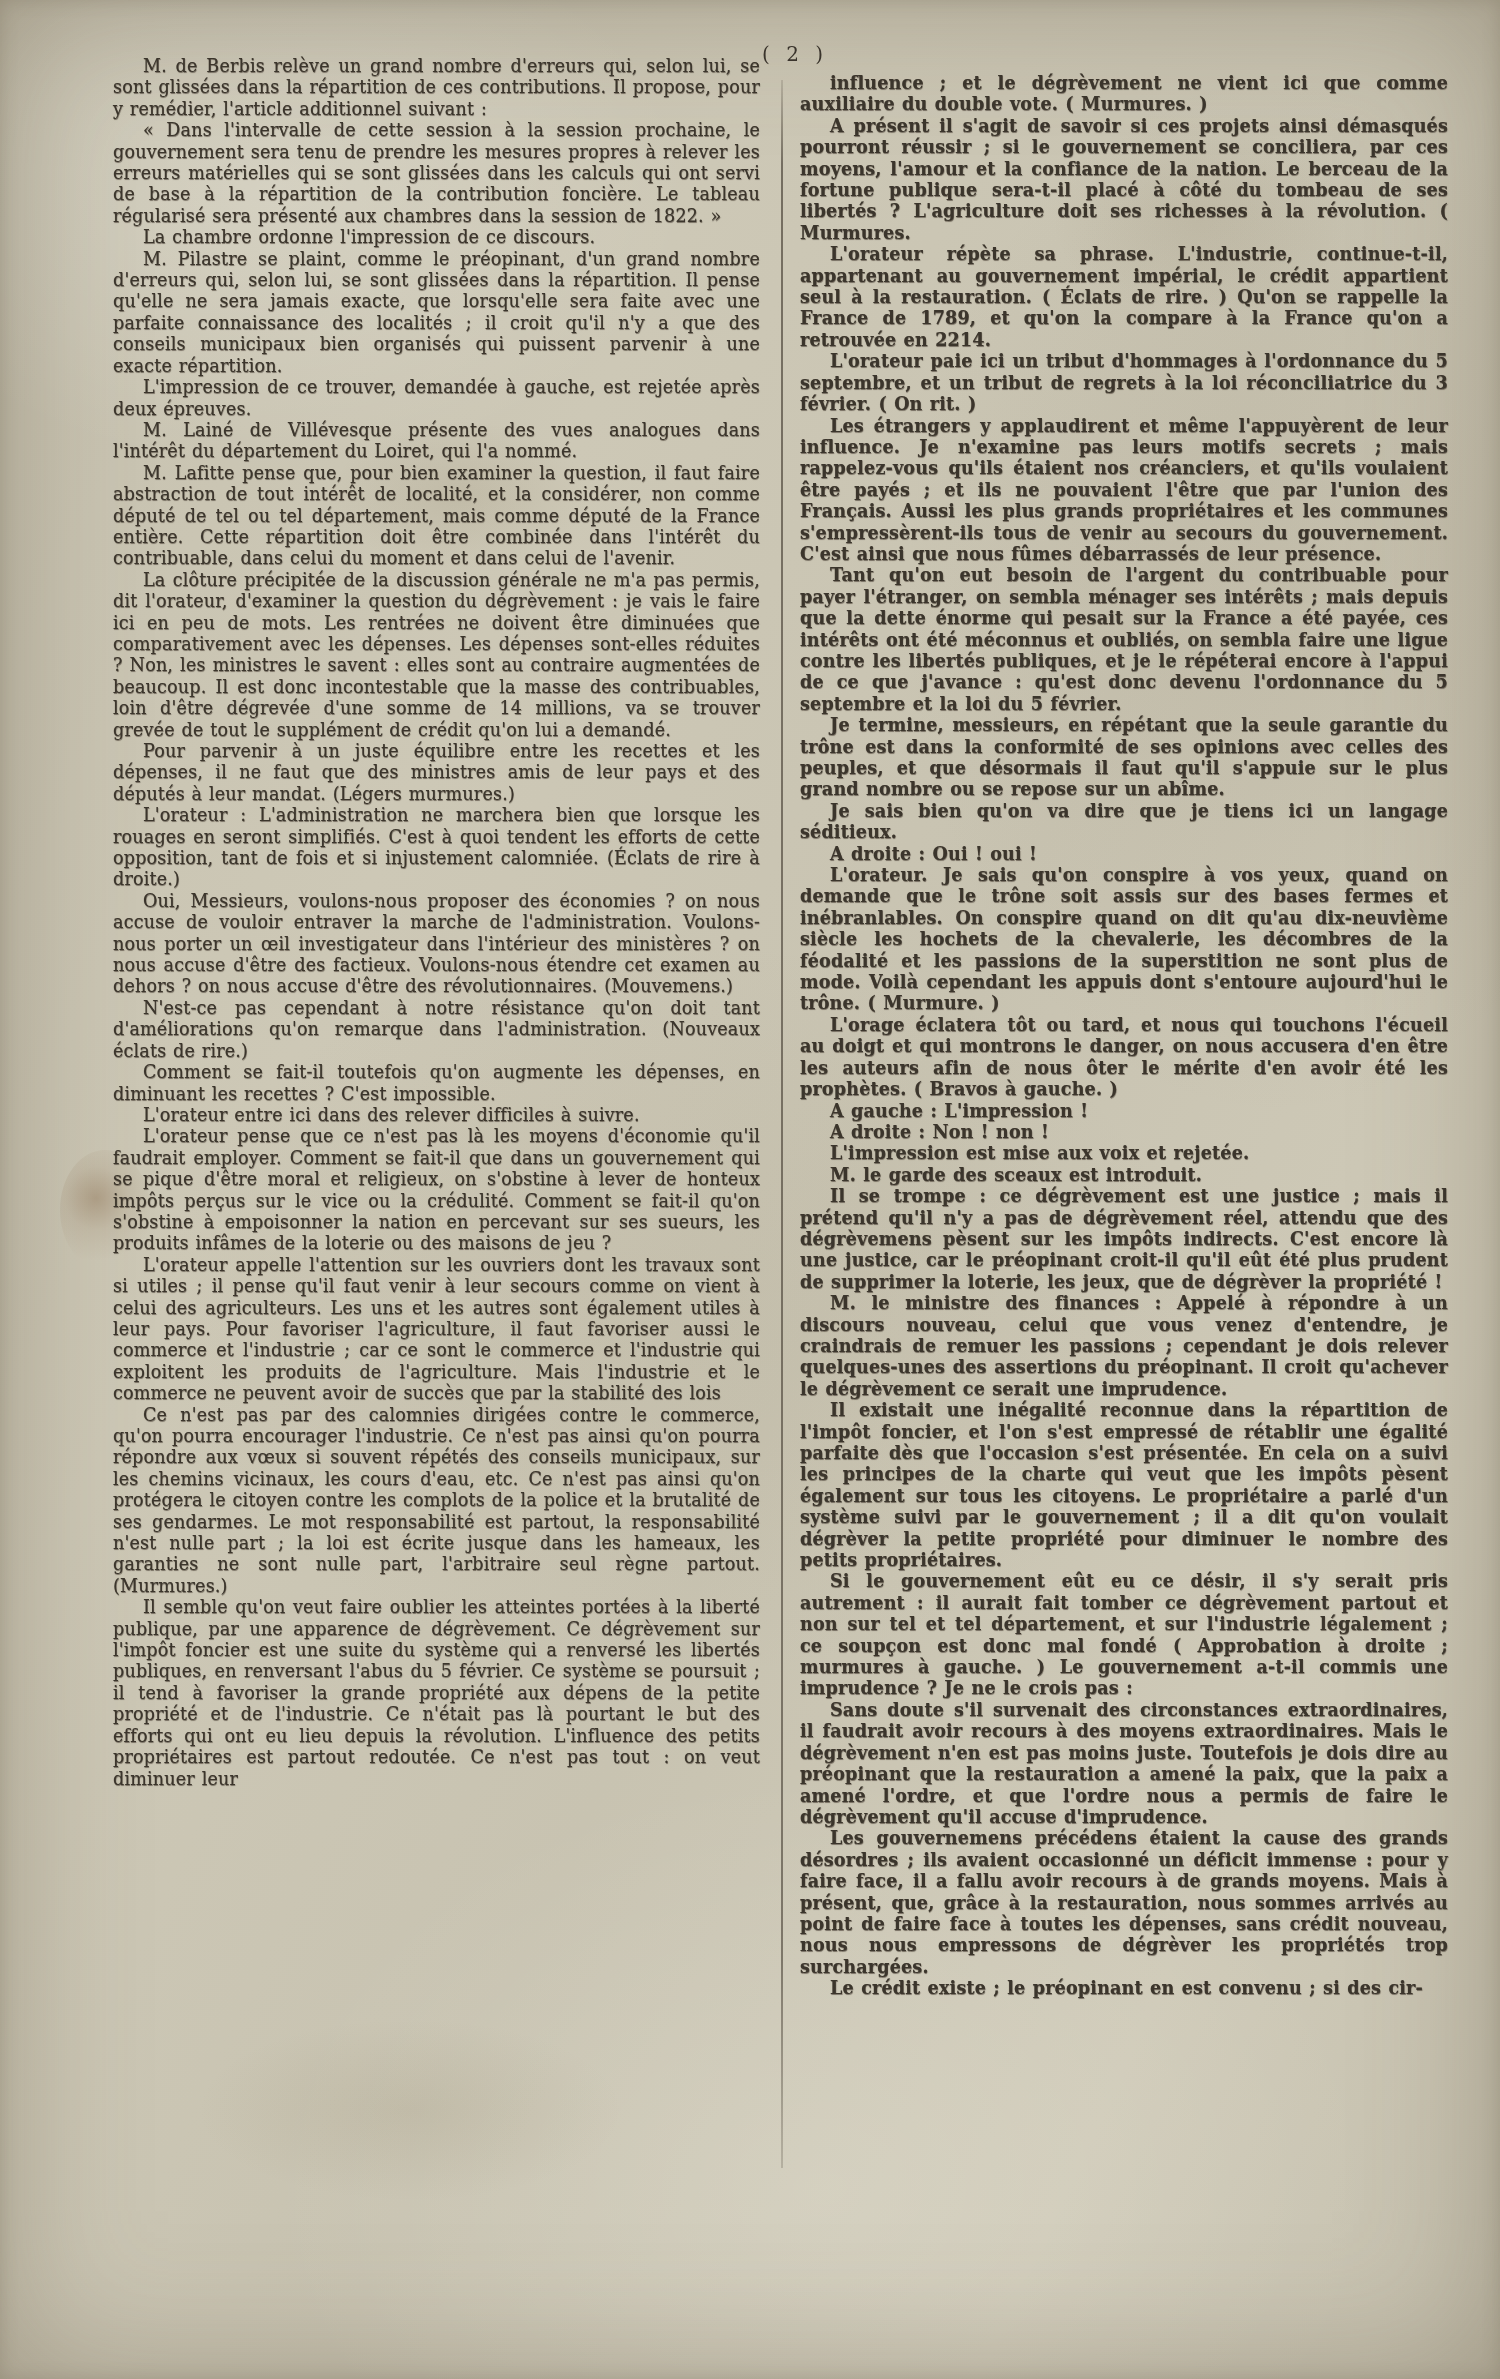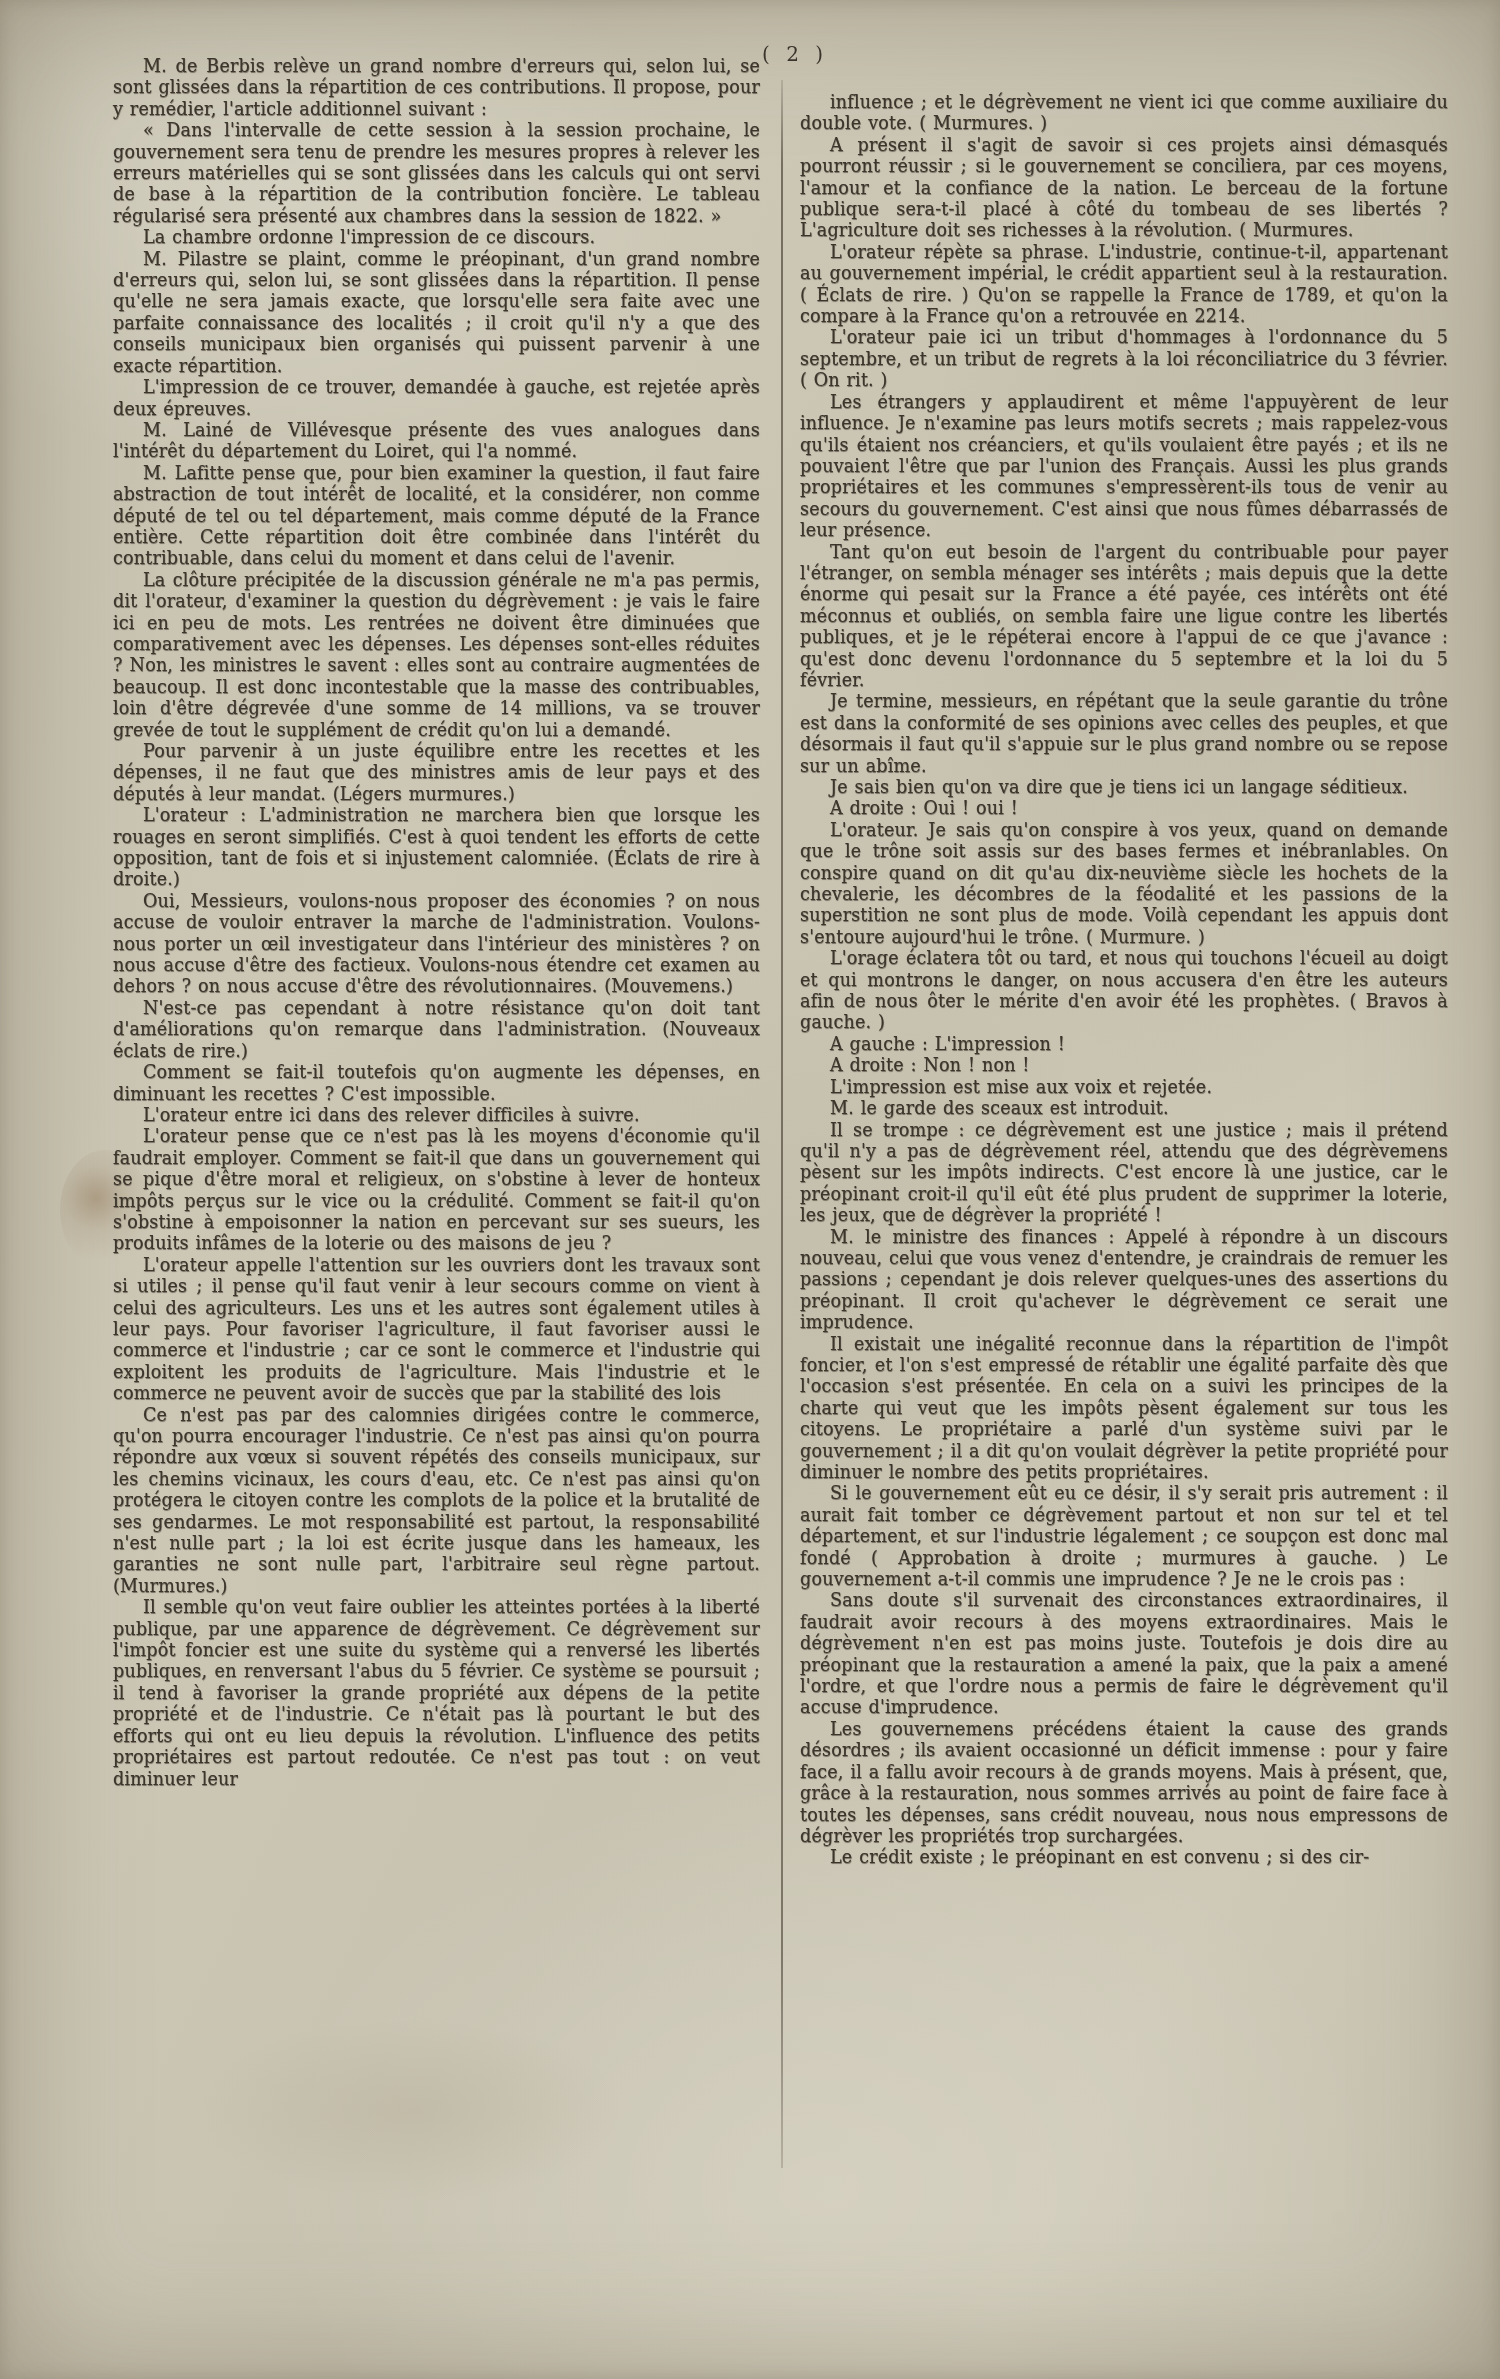--- a/index.html
+++ b/index.html
@@ -39,7 +39,7 @@
   }
   .column{position:absolute;text-align:justify;}
   .column-left{left:113px;top:56px;width:647px;}
-  .column-right{left:800px;top:92px;width:648px;}
+  .column-right{left:800px;top:72px;width:648px;font-weight:bold;}
   .column p{
     margin:0;
     text-indent:30px;

